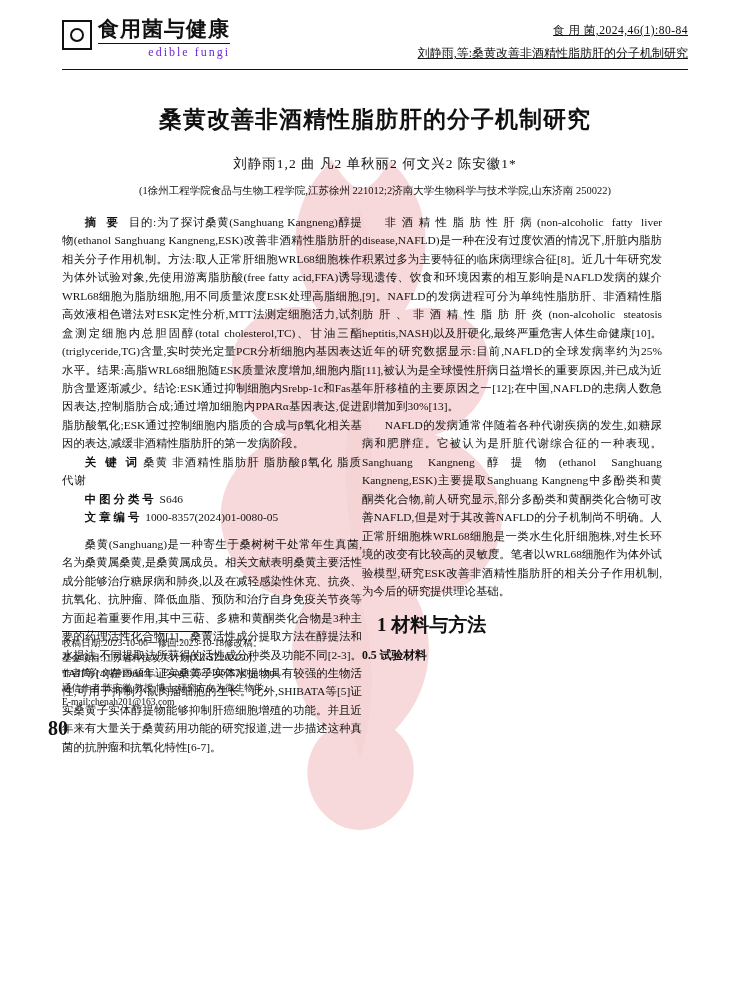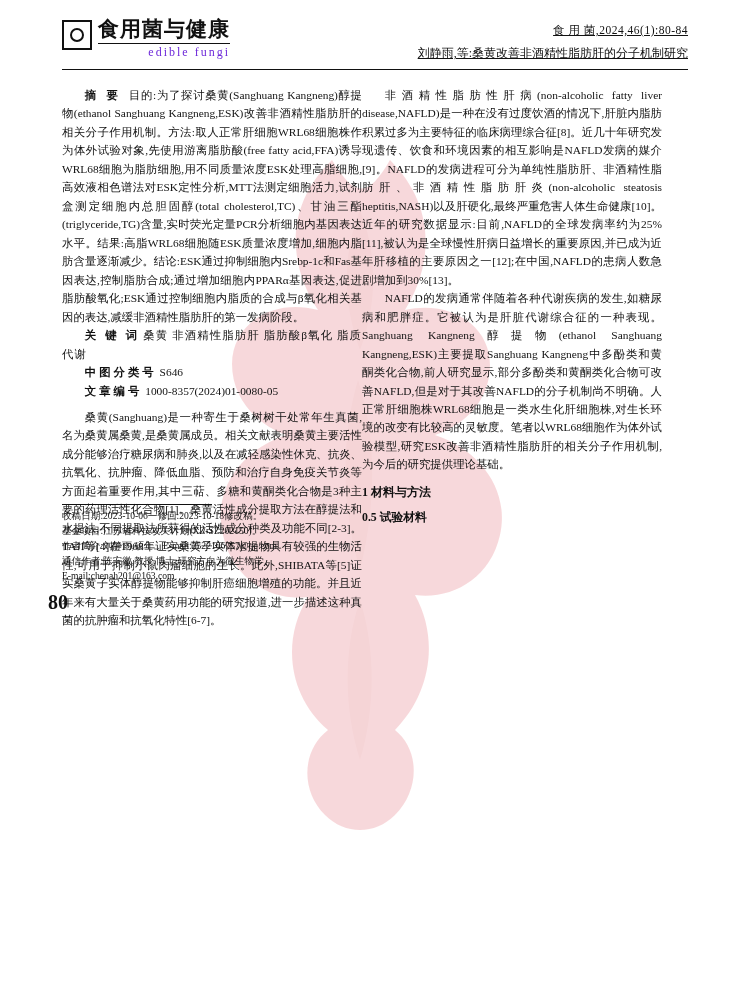--- a/index.html
+++ b/index.html
@@ -222,6 +222,11 @@
       <div class="header-rule"></div>
     </div>
 
+    <div class="title-block">
+      <div class="paper-title">桑黄改善非酒精性脂肪肝的分子机制研究</div>
+      <div class="authors">刘静雨1,2    曲  凡2    单秋丽2    何文兴2    陈安徽1*</div>
+      <div class="affil">(1徐州工程学院食品与生物工程学院,江苏徐州 221012;2济南大学生物科学与技术学院,山东济南 250022)</div>
+    </div>
 
     <div class="columns">
 

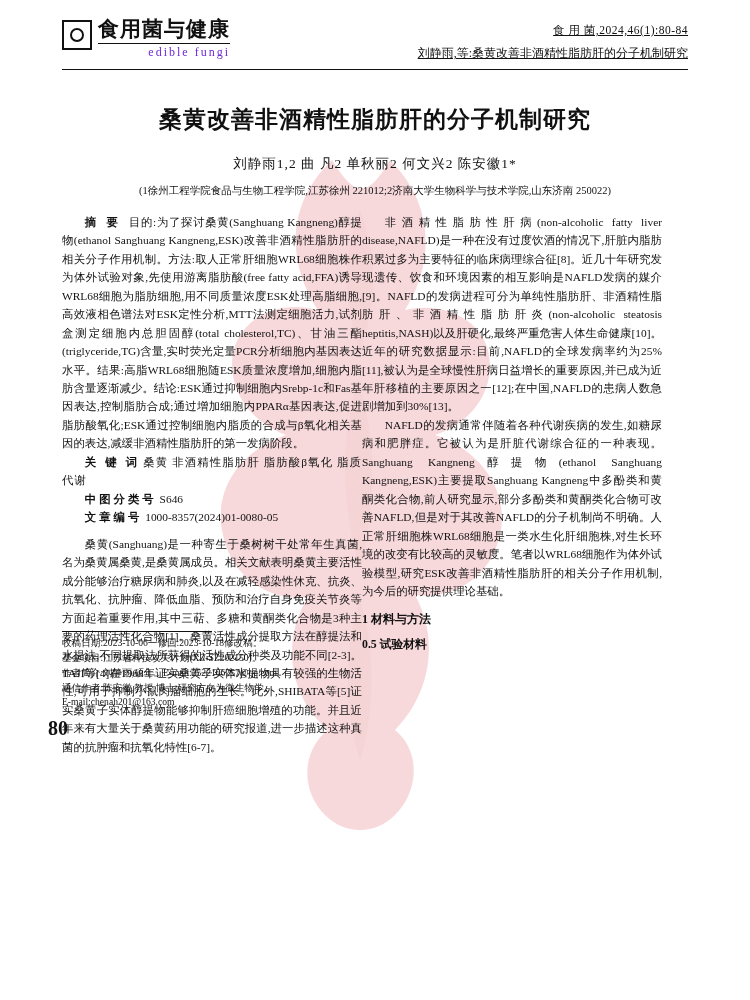--- a/index.html
+++ b/index.html
@@ -145,9 +145,9 @@
   .kw-items { letter-spacing: 1px; }
   .meta-line { text-indent: 0; margin-top: 1px; }
   .sec-h1 {
-    font-size: 12px;
-    font-weight: bold;
-    margin: 9px 0 3px 0;
+    font-size: 19px;
+    font-weight: bold;
+    margin: 9px 0 3px 15px;
     text-indent: 0;
   }
   .sec-h2 {

